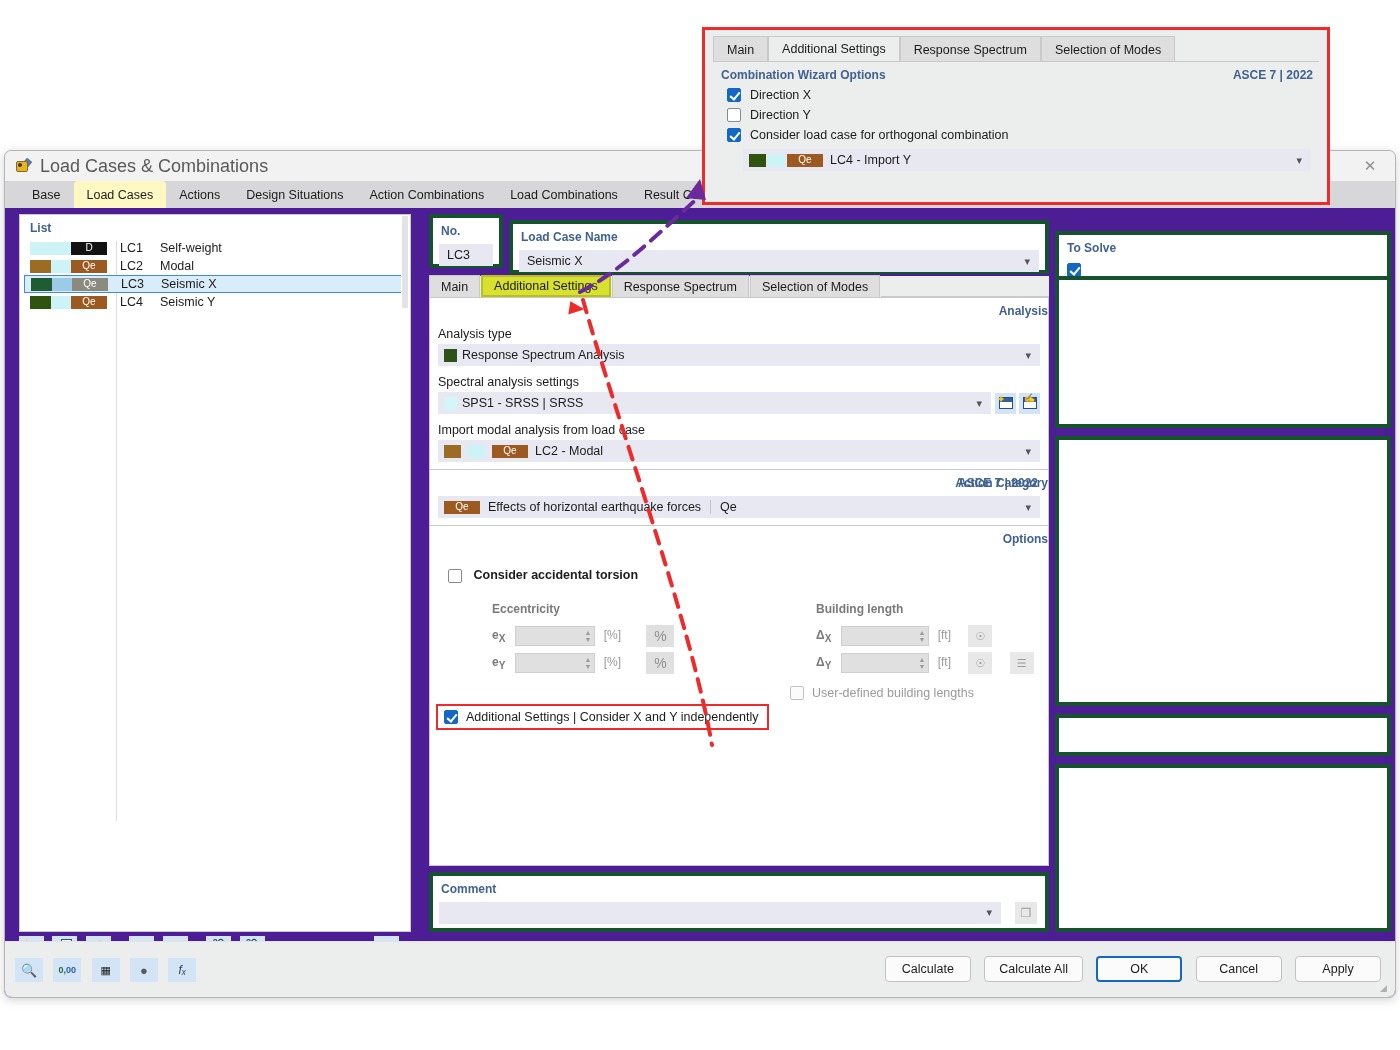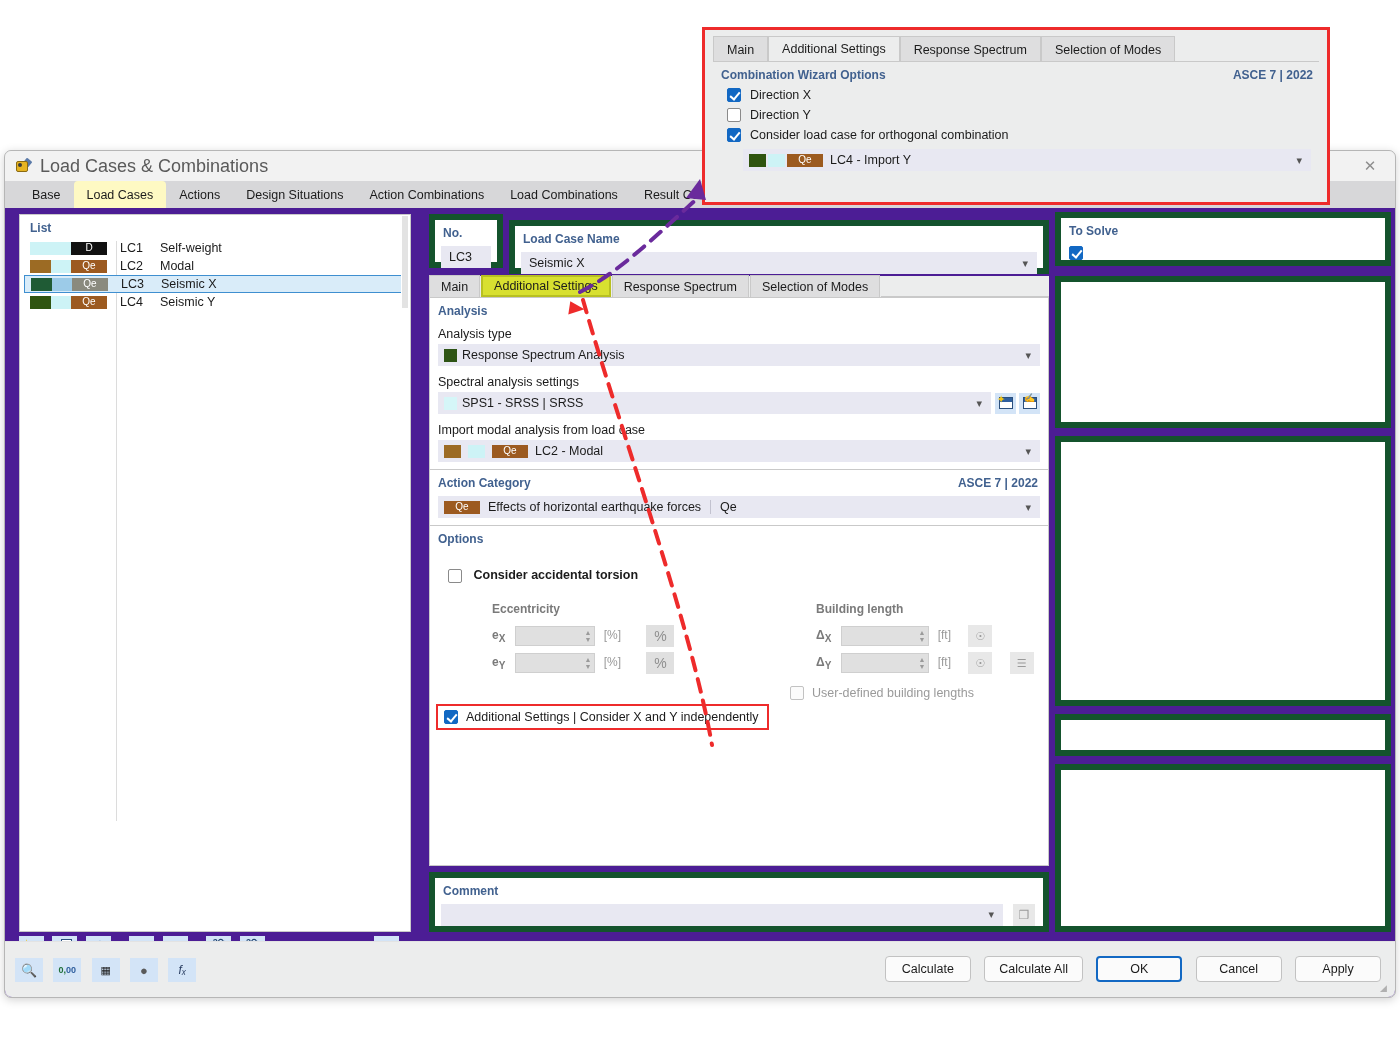--- a/index.html
+++ b/index.html
@@ -170,7 +170,7 @@
   #list-filter .fchev{position:absolute;right:9px;color:#555;font-size:11px;}
 
   
-  .white-card { background:#ffffff; border:6px solid #14532d; position:absolute; }
+  .white-card { background:#ffffff; border:4px solid #14532d; position:absolute; }
   #card-no { left:424px; top:6px; width:74px; height:54px; }
   #card-name { left:504px; top:12px; width:540px; height:54px; }
   #card-solve { left:1050px; top:4px; width:336px; height:54px; }

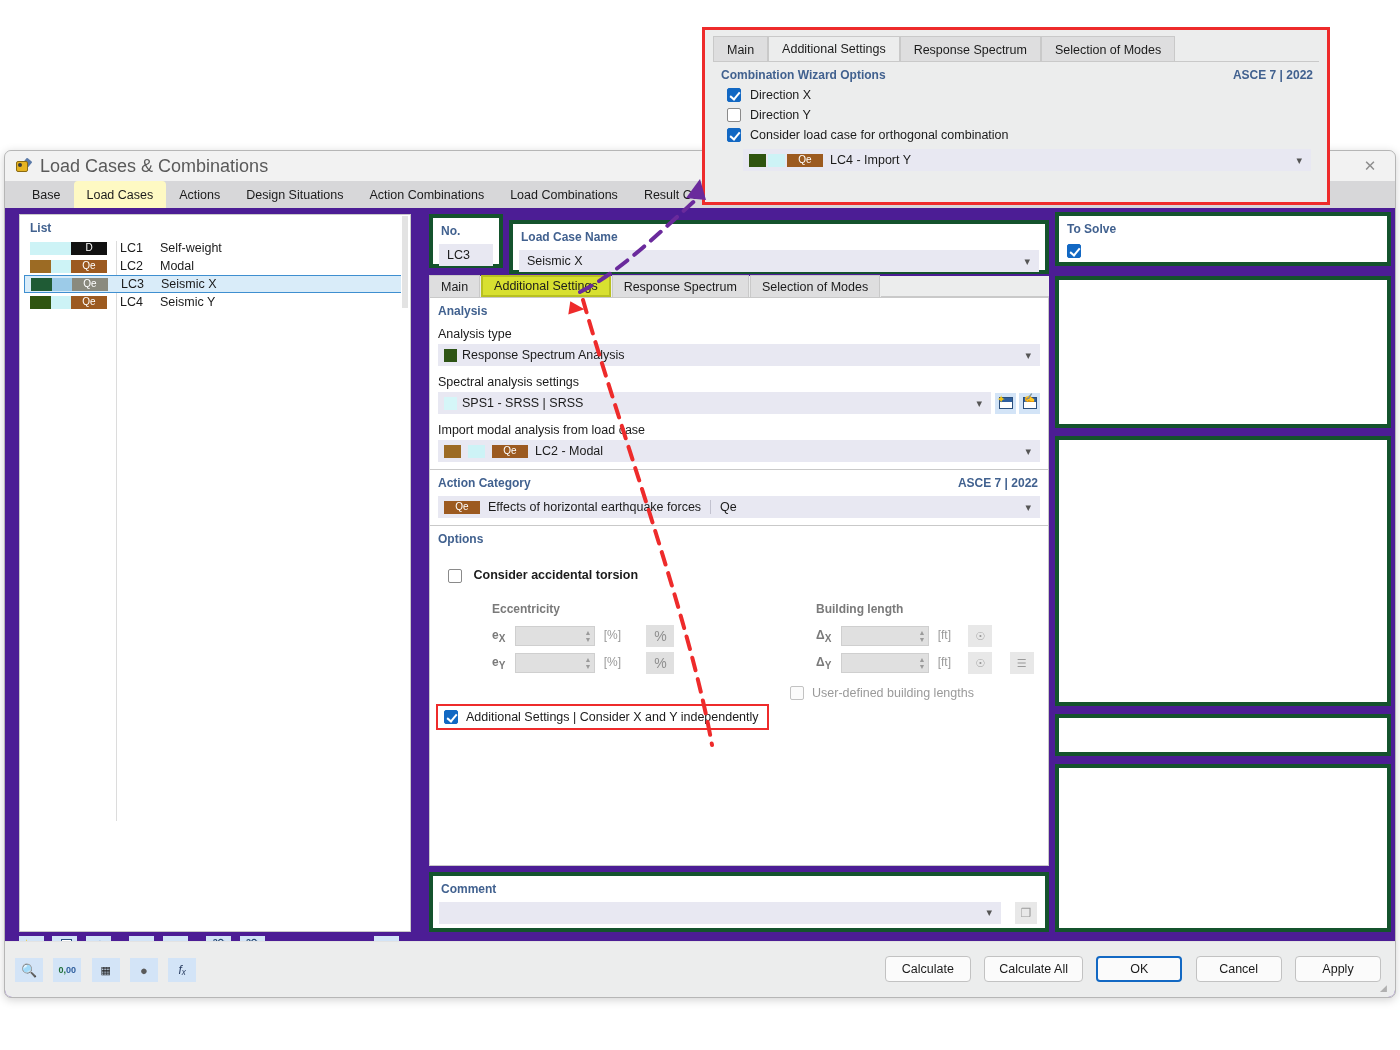--- a/index.html
+++ b/index.html
@@ -173,7 +173,7 @@
   .white-card { background:#ffffff; border:4px solid #14532d; position:absolute; }
   #card-no { left:424px; top:6px; width:74px; height:54px; }
   #card-name { left:504px; top:12px; width:540px; height:54px; }
-  #card-solve { left:1050px; top:4px; width:336px; height:54px; }
+  #card-solve { left:1050px; top:23px; width:336px; height:54px; }
   .field-label { color:#41618f; font-size:12px; font-weight:bold; padding:6px 0 0 8px; }
   .field-input {
     position:absolute; left:6px; right:6px; top:26px; height:22px;

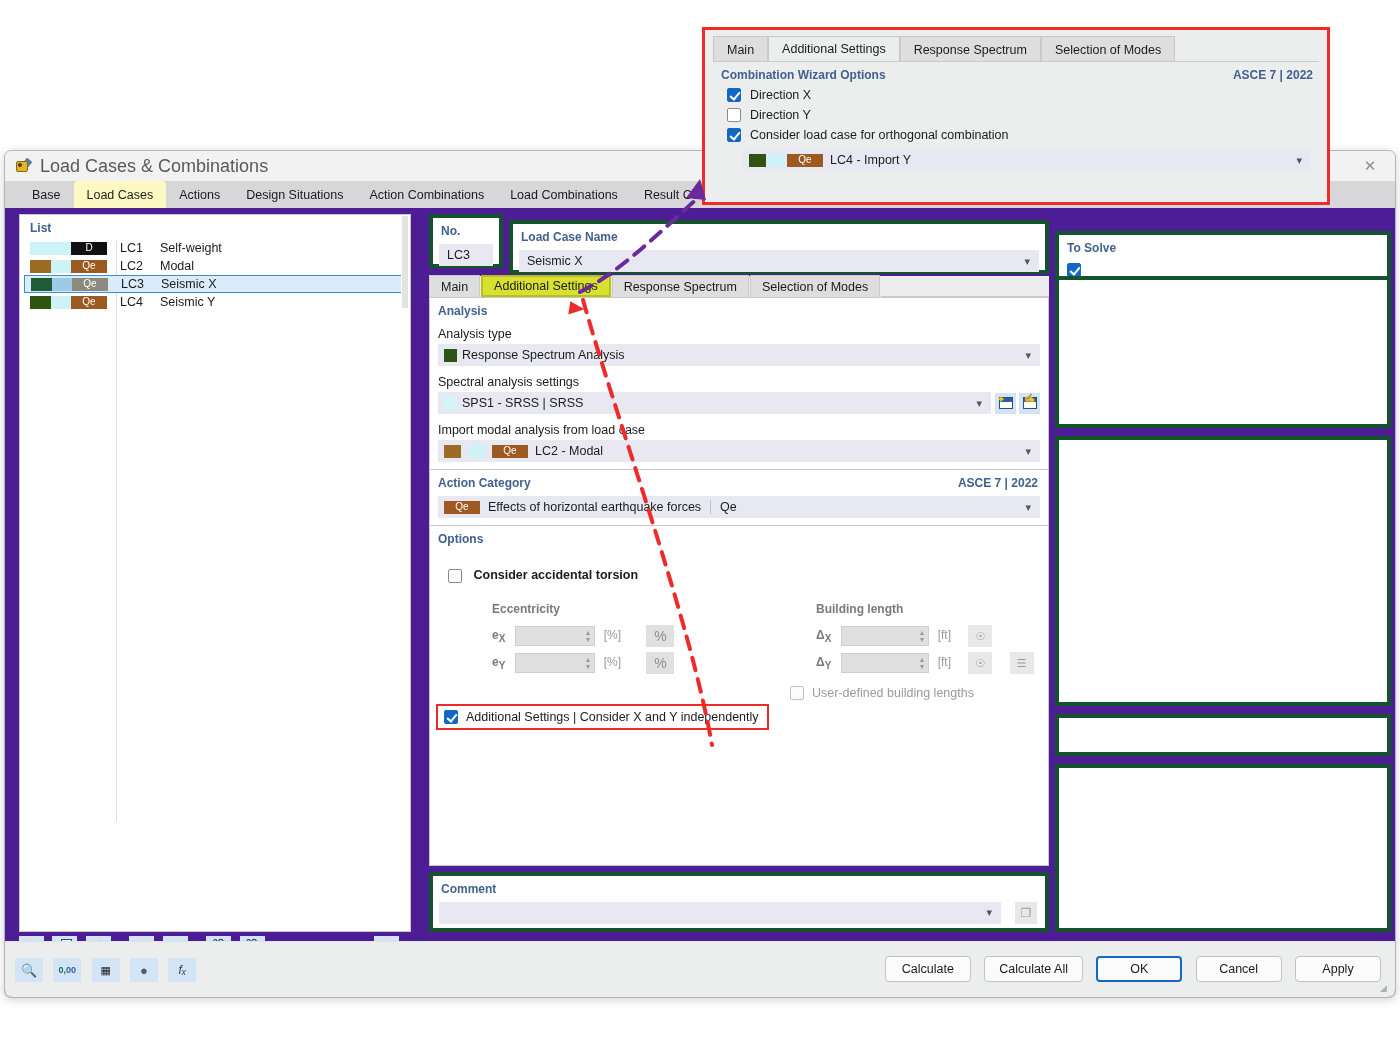--- a/index.html
+++ b/index.html
@@ -228,7 +228,7 @@
 
   .sec-head {
     color:#41618f; font-size:12px; font-weight:bold;
-    padding:6px 0 0 8px; position:relative;
+    padding:6px 0 0 8px; position:relative;text-align:right;
   }
   .sec-head .right {
     position:absolute; right:10px; top:6px; color:#41618f; font-weight:bold;

